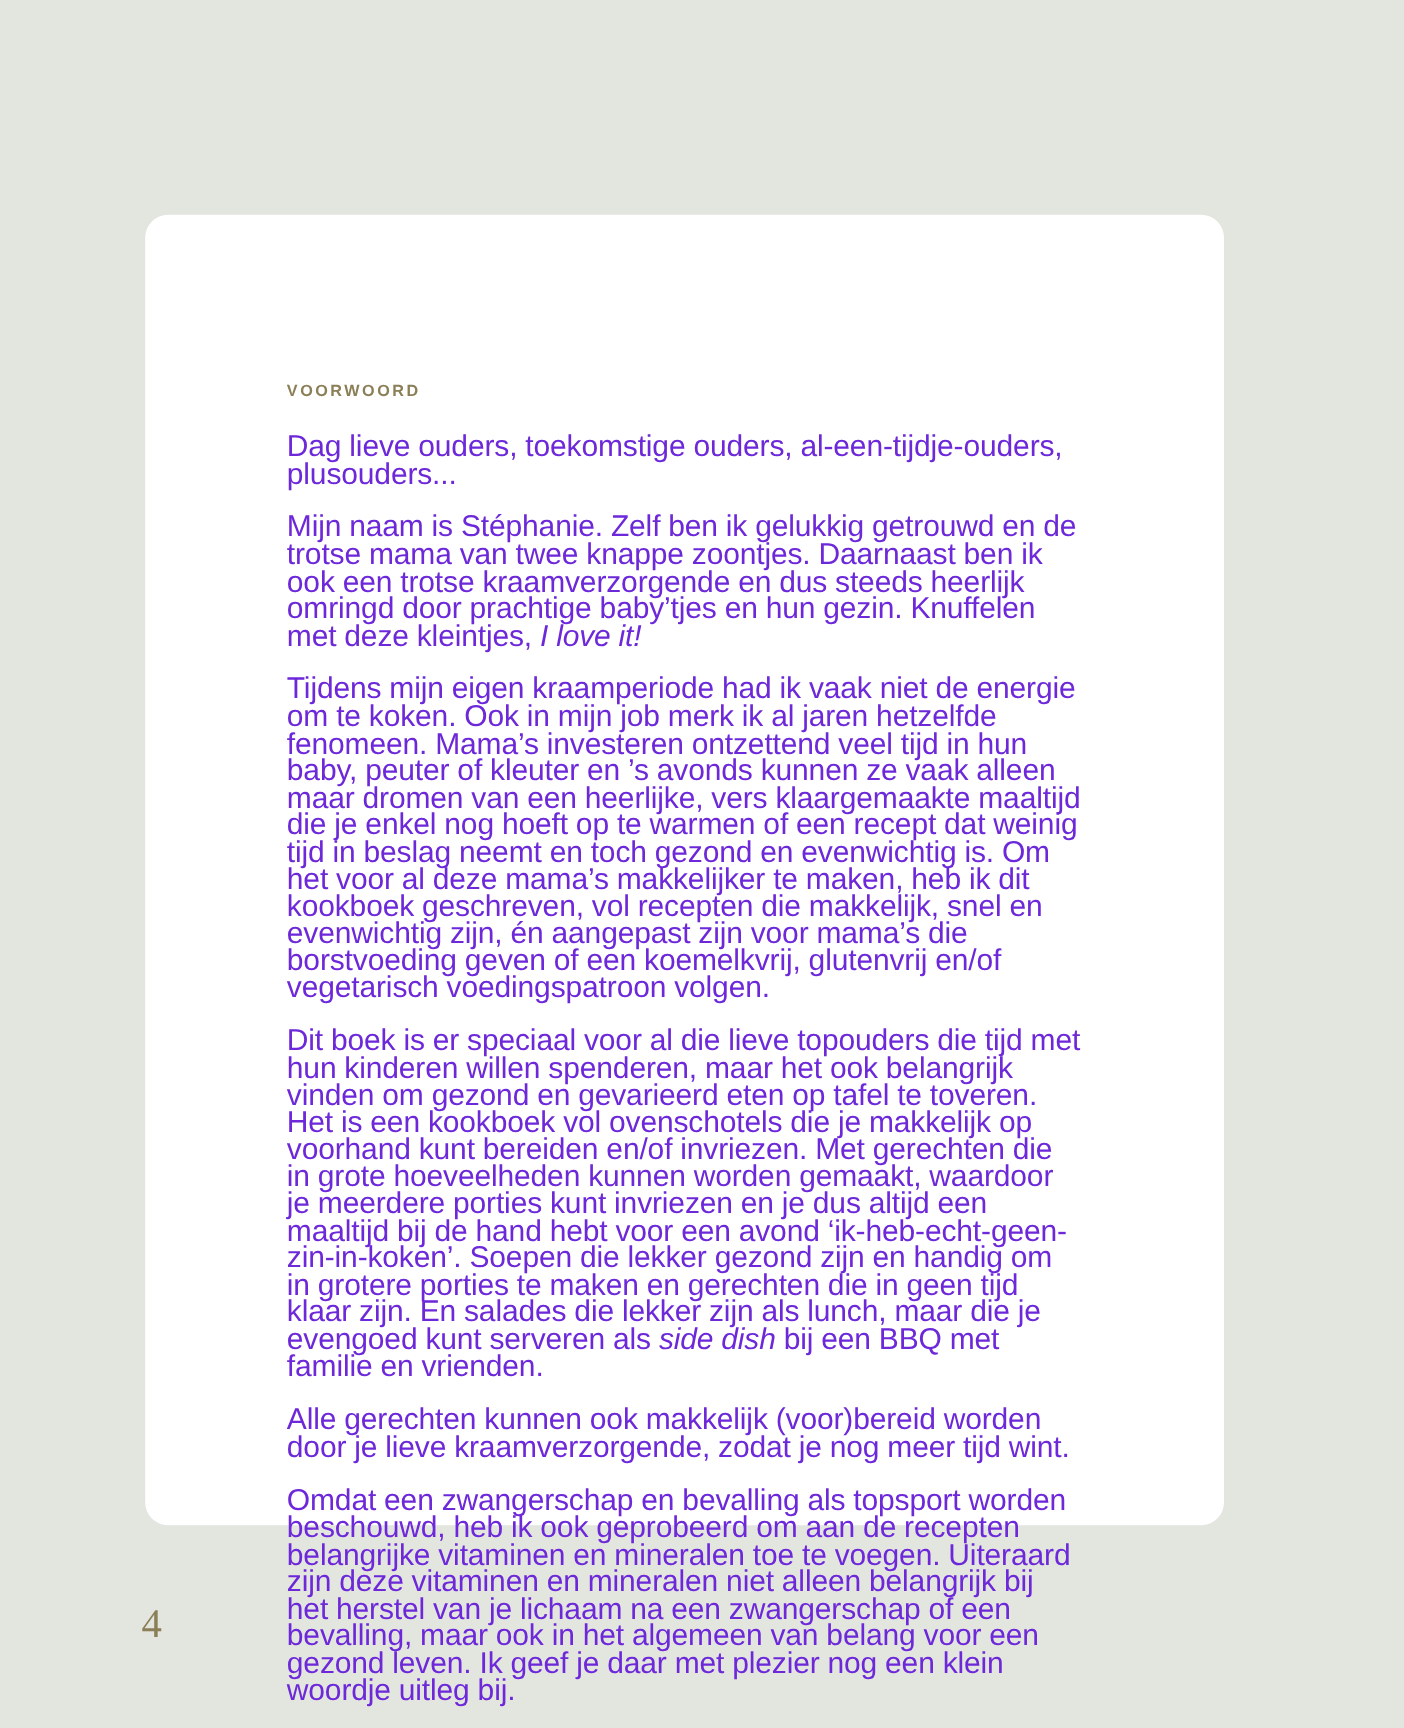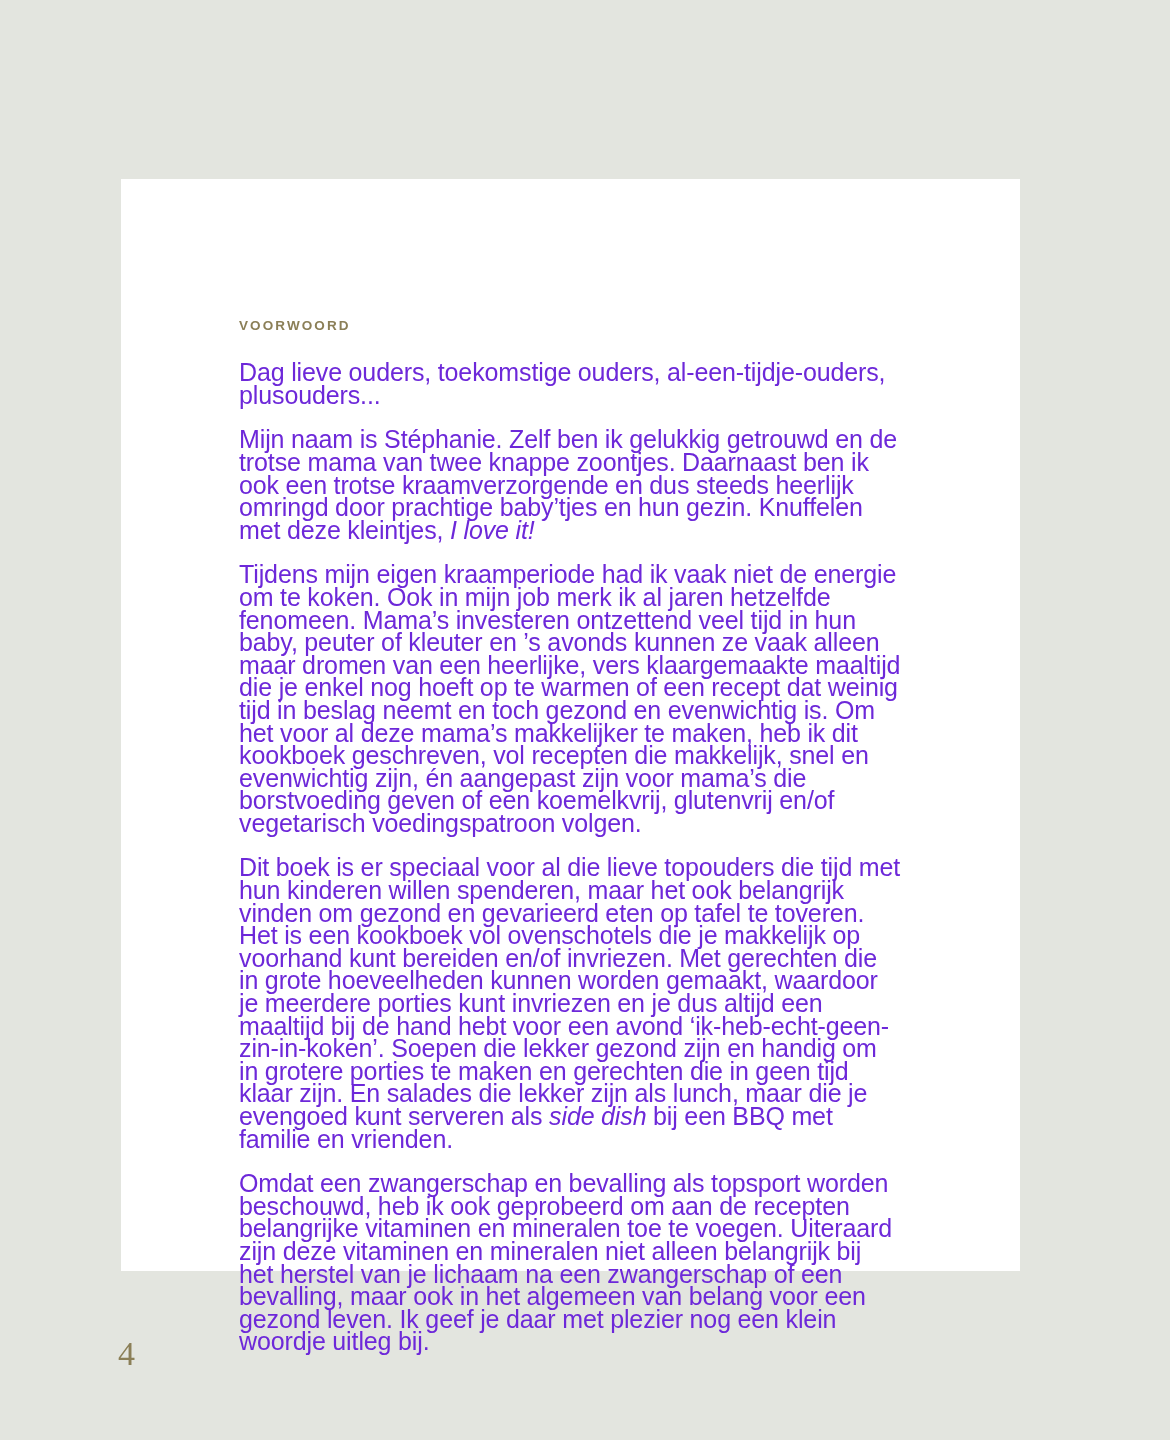--- a/index.html
+++ b/index.html
@@ -23,6 +23,7 @@
     width: 899px;
     height: 1092px;
     background: #ffffff;
+    border-radius: 19px;
   }
 
   

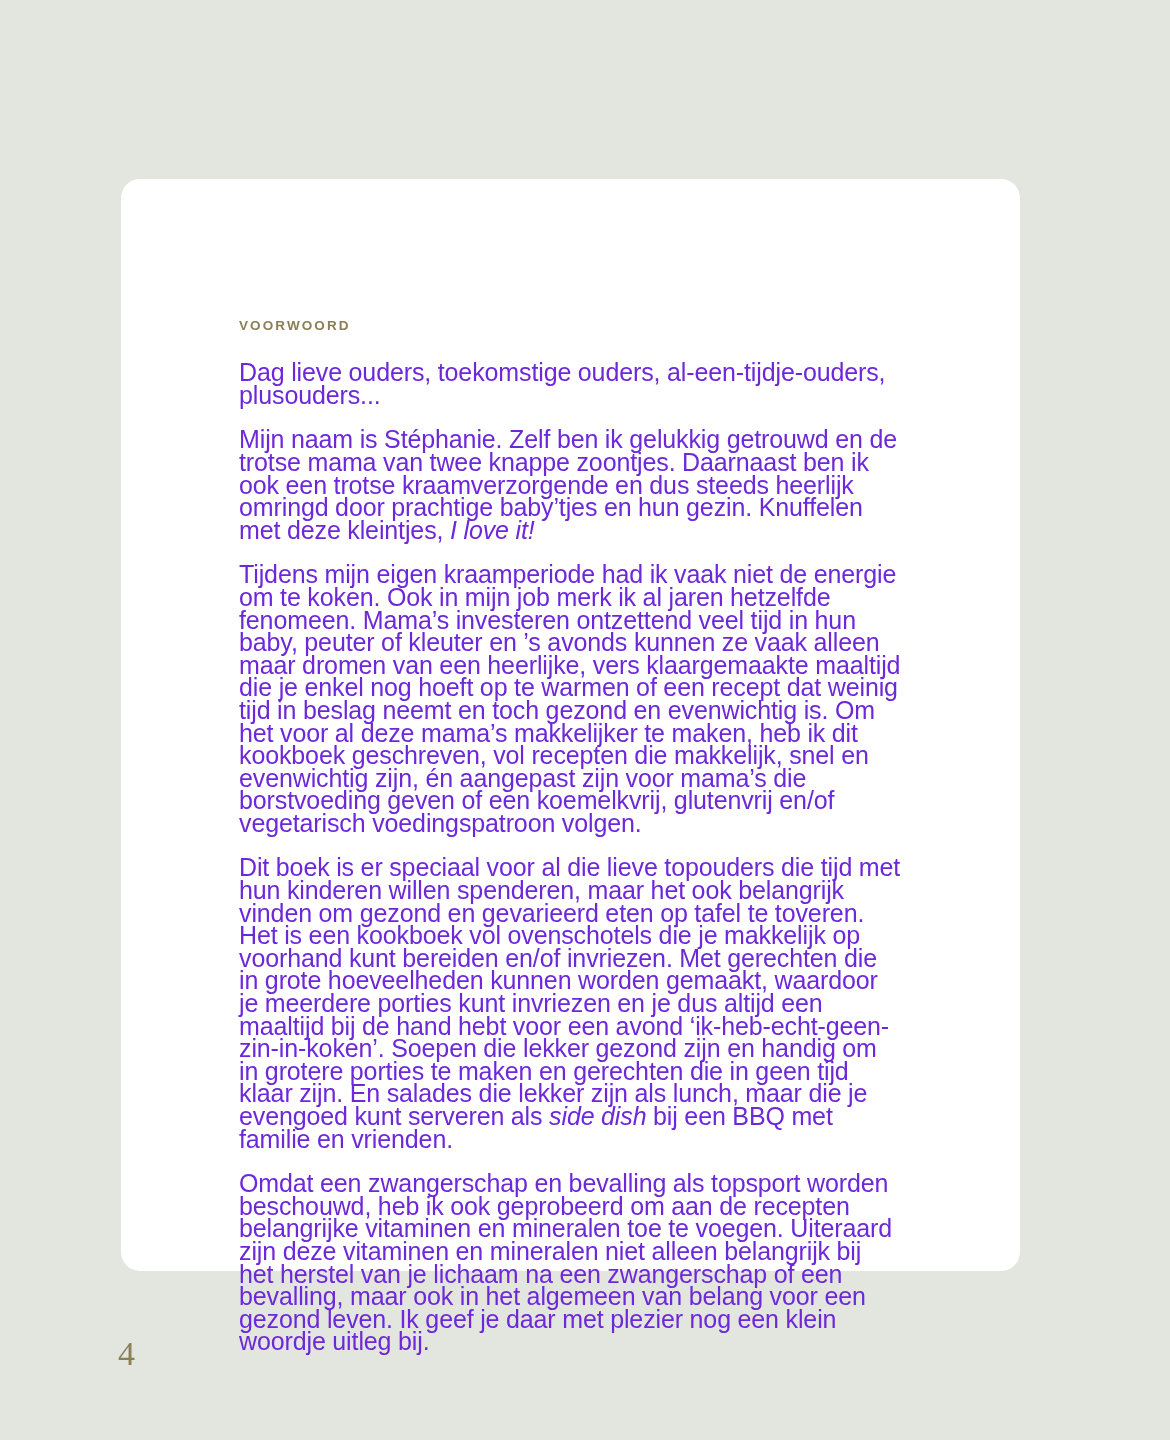--- a/index.html
+++ b/index.html
@@ -82,6 +82,7 @@
         <p class="body-par"><span>Mijn naam is Stéphanie. Zelf ben ik gelukkig getrouwd en de trotse mama van twee knappe zoontjes. Daarnaast ben ik ook een trotse kraamverzorgende en dus steeds heerlijk omringd door prachtige baby’tjes en hun gezin. Knuffelen met deze kleintjes, </span><em>I love it!</em></p>
         <p class="body-par"><span>Tijdens mijn eigen kraamperiode had ik vaak niet de energie om te koken. Ook in mijn job merk ik al jaren hetzelfde fenomeen. Mama’s investeren ontzettend veel tijd in hun baby, peuter of kleuter en ’s avonds kunnen ze vaak alleen maar dromen van een heerlijke, vers klaargemaakte maaltijd die je enkel nog hoeft op te warmen of een recept dat weinig tijd in beslag neemt en toch gezond en evenwichtig is. Om het voor al deze mama’s makkelijker te maken, heb ik dit kookboek geschreven, vol recepten die makkelijk, snel en evenwichtig zijn, én aangepast zijn voor mama’s die borstvoeding geven of een koemelkvrij, glutenvrij en/of vegetarisch voedingspatroon volgen.</span></p>
         <p class="body-par"><span>Dit boek is er speciaal voor al die lieve topouders die tijd met hun kinderen willen spenderen, maar het ook belangrijk vinden om gezond en gevarieerd eten op tafel te toveren. Het is een kookboek vol ovenschotels die je makkelijk op voorhand kunt bereiden en/of invriezen. Met gerechten die in grote hoeveelheden kunnen worden gemaakt, waardoor je meerdere porties kunt invriezen en je dus altijd een maaltijd bij de hand hebt voor een avond ‘ik-heb-echt-geen-zin-in-koken’. Soepen die lekker gezond zijn en handig om in grotere porties te maken en gerechten die in geen tijd klaar zijn. En salades die lekker zijn als lunch, maar die je evengoed kunt serveren als </span><em>side dish</em><span> bij een BBQ met familie en vrienden.</span></p>
+        <p class="body-par"><span>Alle gerechten kunnen ook makkelijk (voor)bereid worden door je lieve kraamverzorgende, zodat je nog meer tijd wint.</span></p>
         <p class="body-par"><span>Omdat een zwangerschap en bevalling als topsport worden beschouwd, heb ik ook geprobeerd om aan de recepten belangrijke vitaminen en mineralen toe te voegen. Uiteraard zijn deze vitaminen en mineralen niet alleen belangrijk bij het herstel van je lichaam na een zwangerschap of een bevalling, maar ook in het algemeen van belang voor een gezond leven. Ik geef je daar met plezier nog een klein woordje uitleg bij.</span></p>
       </div>
   </div>

